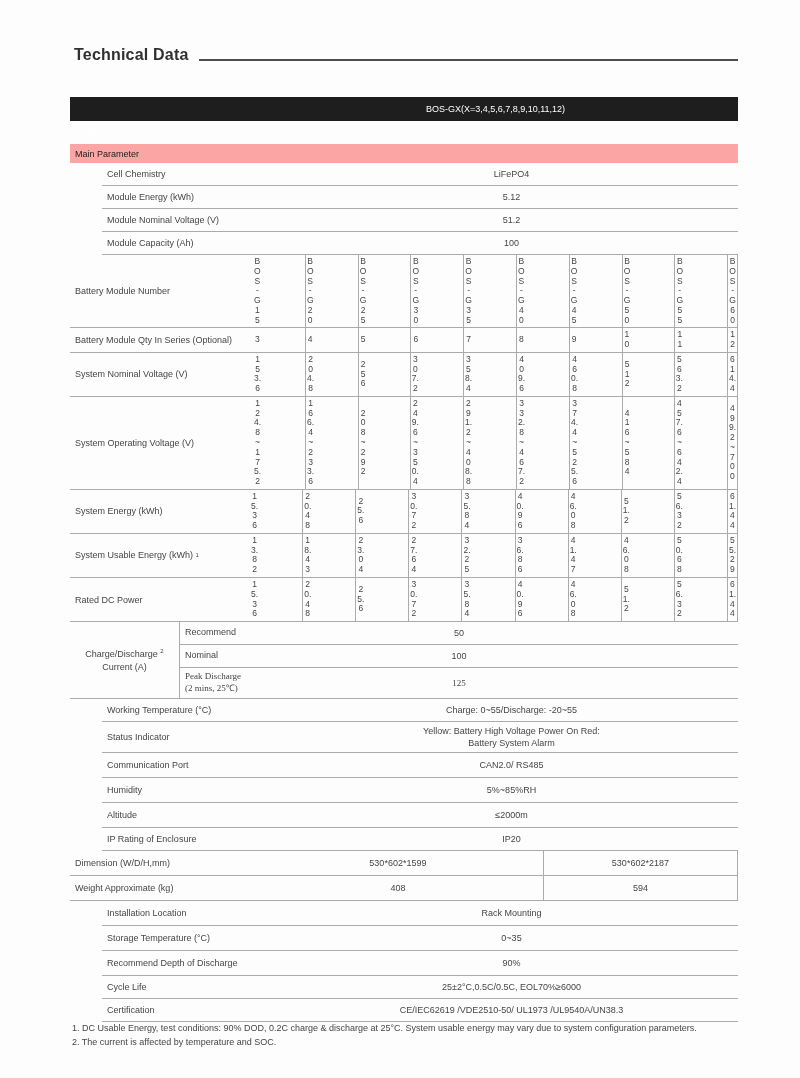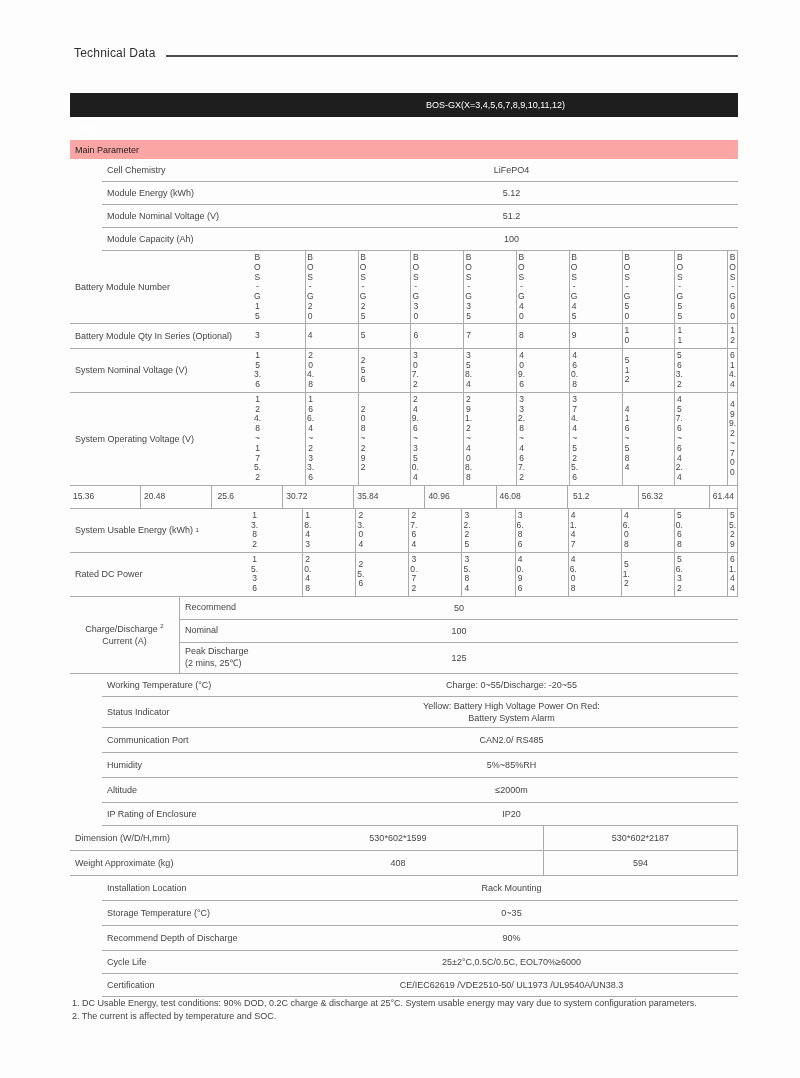--- a/index.html
+++ b/index.html
@@ -7,7 +7,7 @@
   .sheet{position:absolute;left:70px;right:62px;top:0;}
   
   .title-wrap{display:flex;align-items:flex-end;margin-top:46px;padding-left:4px;}
-  .title{font-size:12px;font-weight:normal;color:#303030;letter-spacing:.2px;white-space:nowrap;}
+  .title{font-size:16px;font-weight:bold;color:#303030;letter-spacing:.2px;white-space:nowrap;}
   .title-rule{flex:1;border-bottom:2px solid #4d4d4d;margin-left:10px;margin-bottom:3px;}
   
   .model-bar{margin-top:33px;height:24px;background:#1e1e1e;color:#fff;display:flex;align-items:center;font-size:9px;}

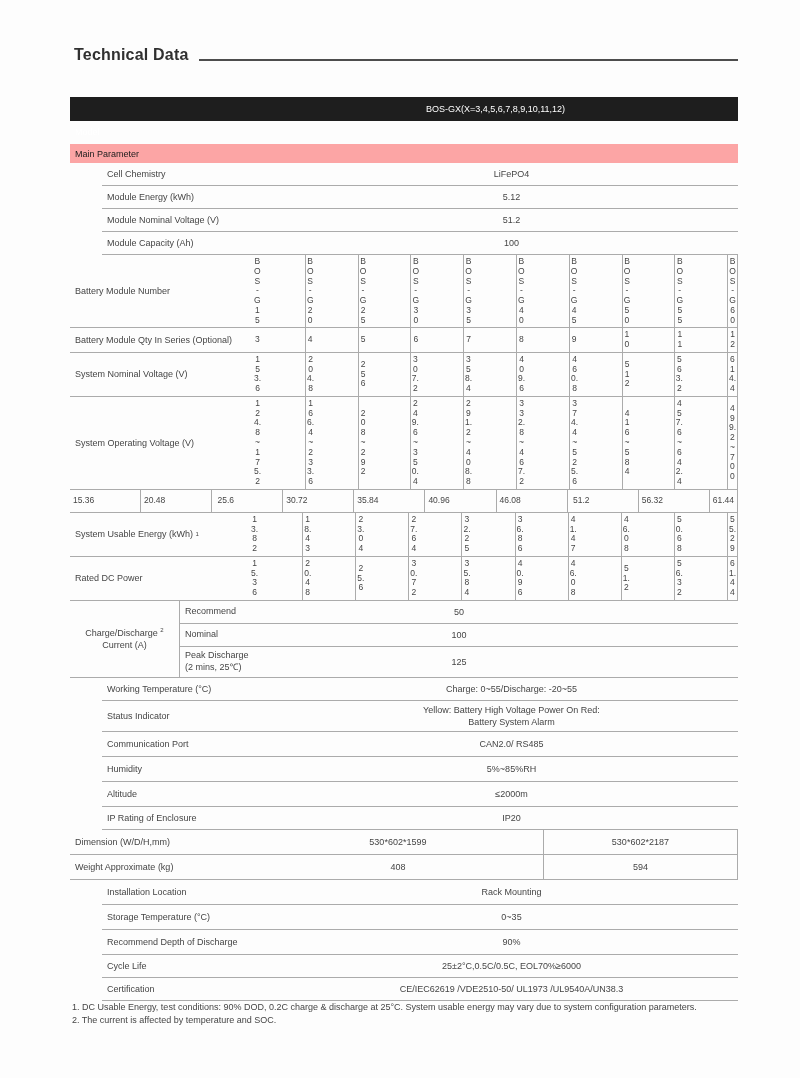--- a/index.html
+++ b/index.html
@@ -144,6 +144,7 @@
       </div>
   </div>
   <div class="grid-row">
+    <div class="rlabel">System Energy (kWh)</div>
     <div class="grid-cells">
         <div class="gcell">15.36</div>
         <div class="gcell">20.48</div>

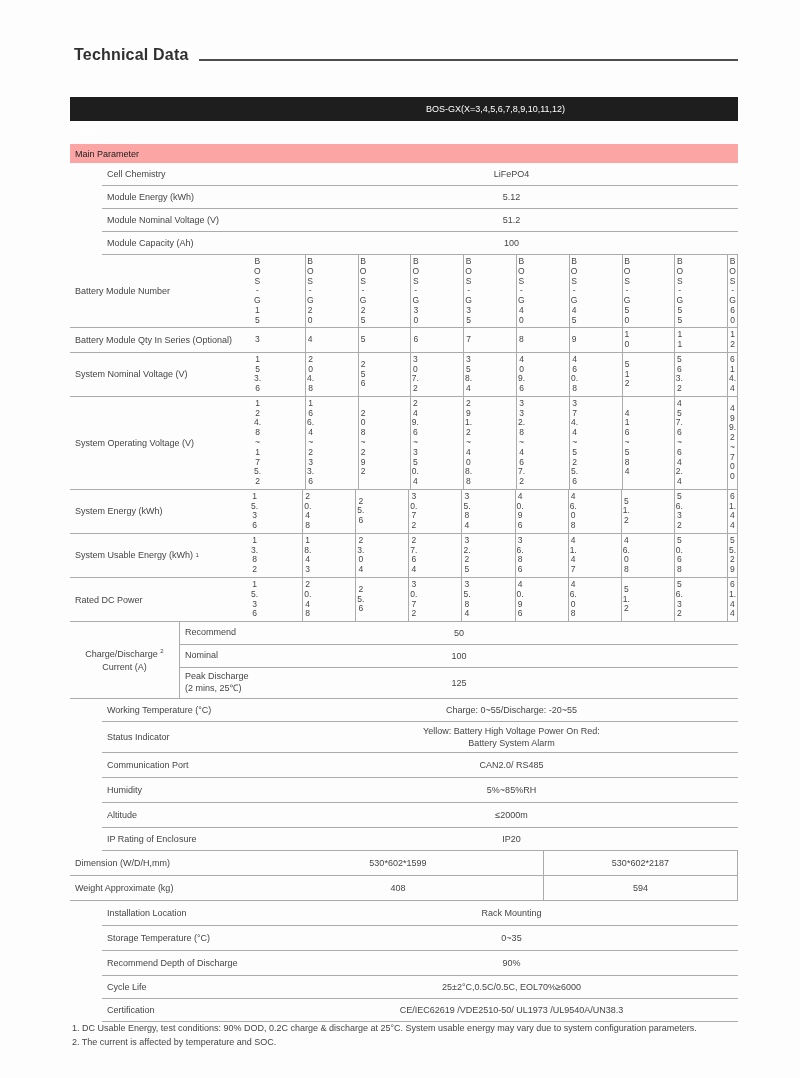--- a/index.html
+++ b/index.html
@@ -38,7 +38,7 @@
   .cd-sub:last-child{border-bottom:none;}
   .cd-sub .slabel{padding-left:5px;line-height:1.3;}
   .cd-sub .svalue{position:absolute;left:0;right:0;text-align:center;}
-  .cd-sub.tall{min-height:30px;}
+  .cd-sub.tall{min-height:30px;font-family:Liberation Serif, serif;}
   
   .split-row{display:flex;align-items:stretch;border-bottom:1px solid #ababab;min-height:24px;font-size:9px;}
   .split-row .rlabel{width:183px;padding-left:5px;box-sizing:border-box;display:flex;align-items:center;}

